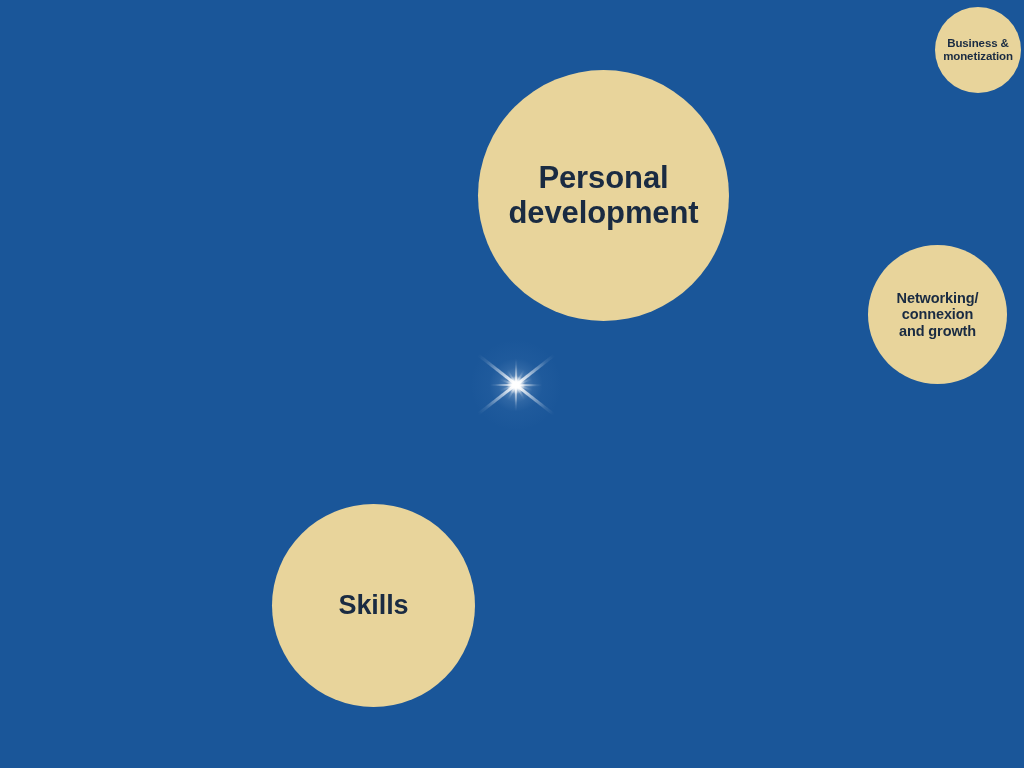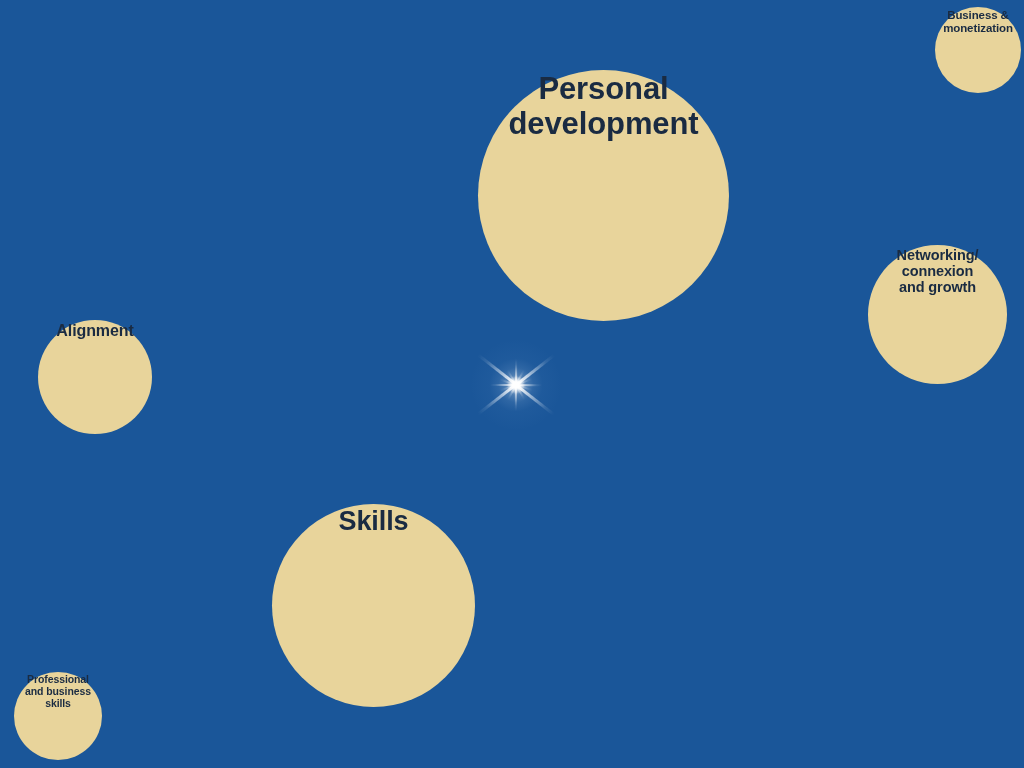--- a/index.html
+++ b/index.html
@@ -29,6 +29,7 @@
     border-radius: 50%;
     background: #e8d49b;
     display: flex;
+    align-items: center;
     justify-content: center;
     text-align: center;
     color: #1a2b42;

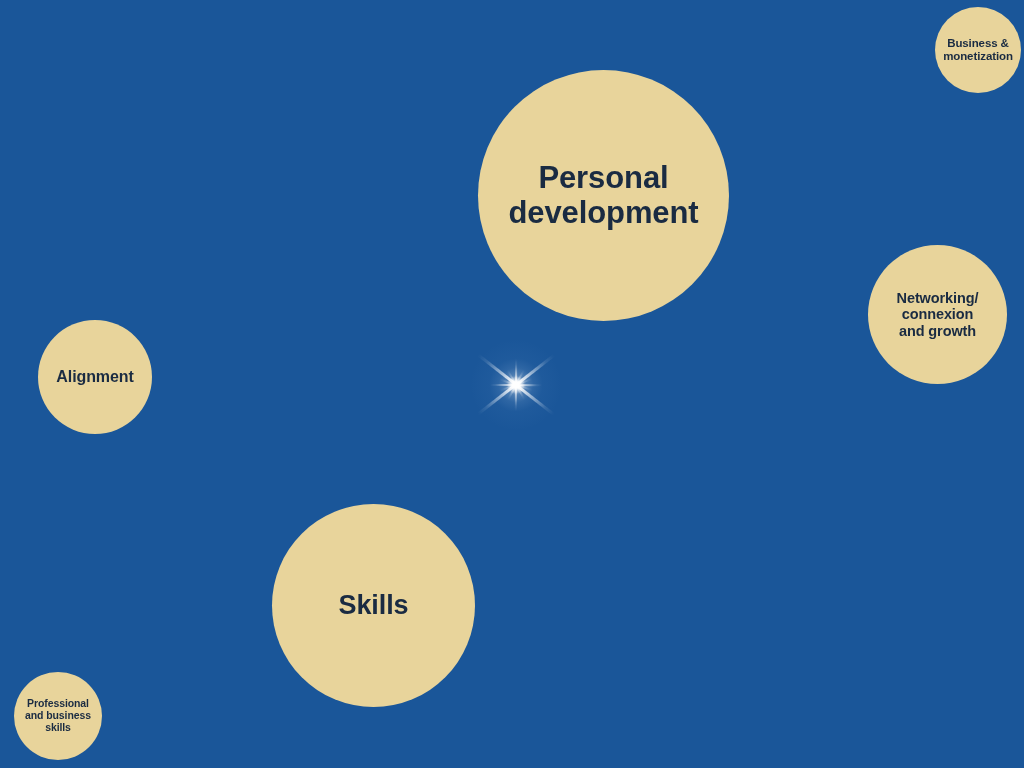--- a/index.html
+++ b/index.html
@@ -201,9 +201,6 @@
 and growth</span>
   </div>
 
-  <div class="bubble b-alignment">
-    <span class="bubble-label">Alignment</span>
-  </div>
 
   <div class="bubble b-skills">
     <span class="bubble-label">Skills</span>

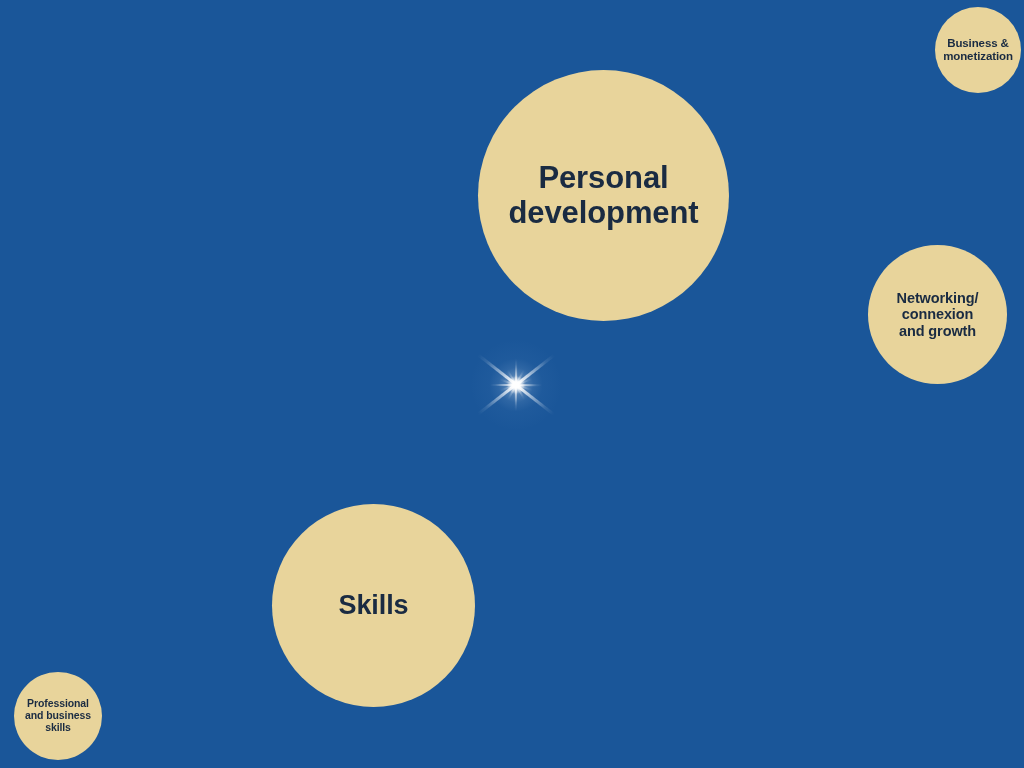--- a/index.html
+++ b/index.html
@@ -207,11 +207,6 @@
   </div>
 
 
-  <div class="bubble b-professional">
-    <span class="bubble-label">Professional
-and business
-skills</span>
-  </div>
 
   <div class="sparkle">
     <div class="glow"></div>

